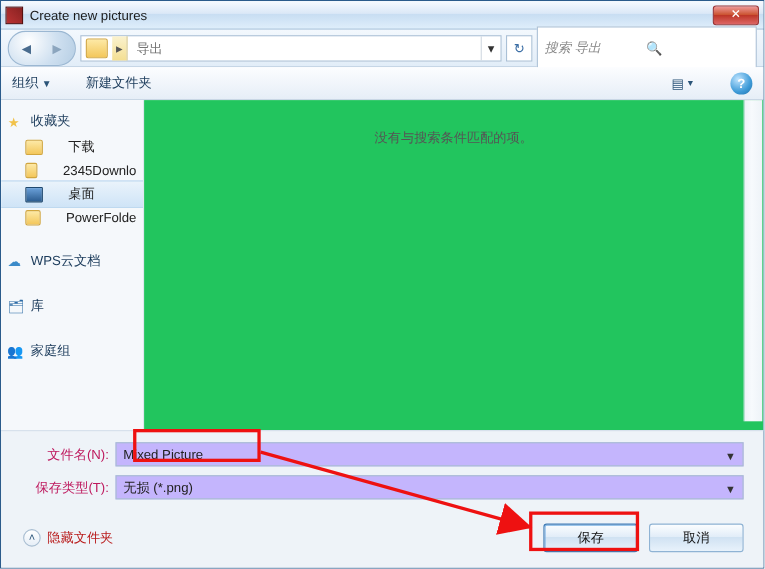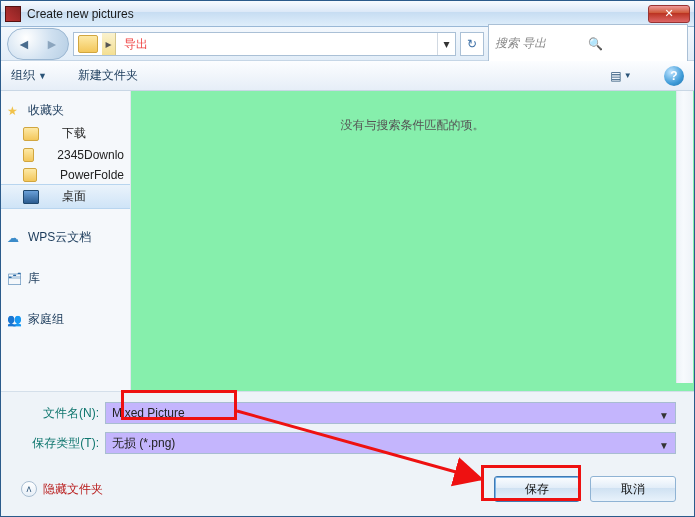--- a/index.html
+++ b/index.html
@@ -16,7 +16,7 @@
 .crumb { flex: 1; height: 24px; background: #fff; border: 1px solid #aac0d6; display: flex; align-items: center; }
 .crumb .foldericon { width: 20px; height: 18px; margin: 0 4px; background: linear-gradient(#fde9a6,#f3c75b); border: 1px solid #d1a63f; border-radius: 2px; }
 .crumb .sep { width: 14px; text-align: center; color: #555; background: linear-gradient(#faf2cf,#f4df92); height: 100%; line-height: 22px; border-right: 1px solid #d4c68a; }
-.crumb .seg { padding: 0 8px; line-height: 22px; color: #ef4444; cursor: pointer; }
+.crumb .seg { padding: 0 8px; line-height: 22px; color: #737373; cursor: pointer; }
 .crumb .fill { flex: 1; }
 .crumb .drop { width: 18px; text-align: center; color: #333; border-left: 1px solid #d1d9e2; line-height: 22px; cursor: pointer; }
 .refresh { width: 24px; height: 24px; background: #fff; border: 1px solid #aac0d6; display: flex; align-items: center; justify-content: center; color: #3b6ea5; cursor: pointer; }

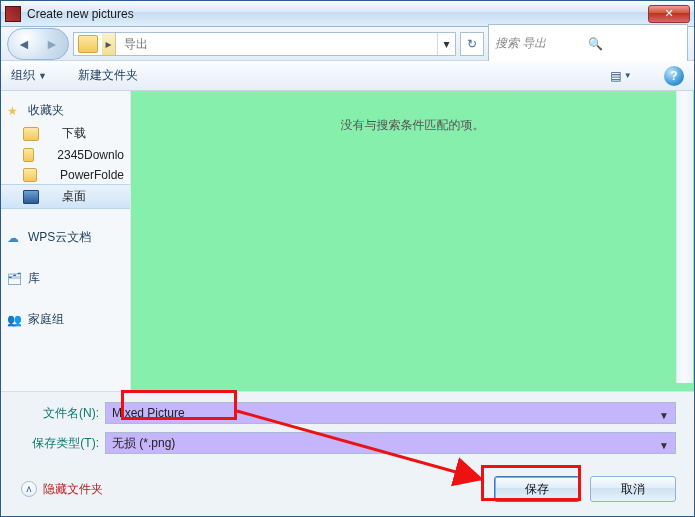--- a/index.html
+++ b/index.html
@@ -43,7 +43,7 @@
 .ic-cloud { color: #3b8bc9; }
 .ic-lib { color: #2b6aa5; }
 .ic-home { color: #2b6aa5; }
-.content { flex: 1; background: #86efac; display: flex; justify-content: center; padding-top: 26px; color: #555; }
+.content { flex: 1; background: #22c55e; display: flex; justify-content: center; padding-top: 26px; color: #555; }
 .footer { background: #eef3f8; border-top: 1px solid #d4dfea; padding: 10px 18px 14px; position: relative; }
 .frow { display: flex; align-items: center; margin-bottom: 8px; }
 .frow label { width: 80px; text-align: right; margin-right: 6px; color: #0f766e; }

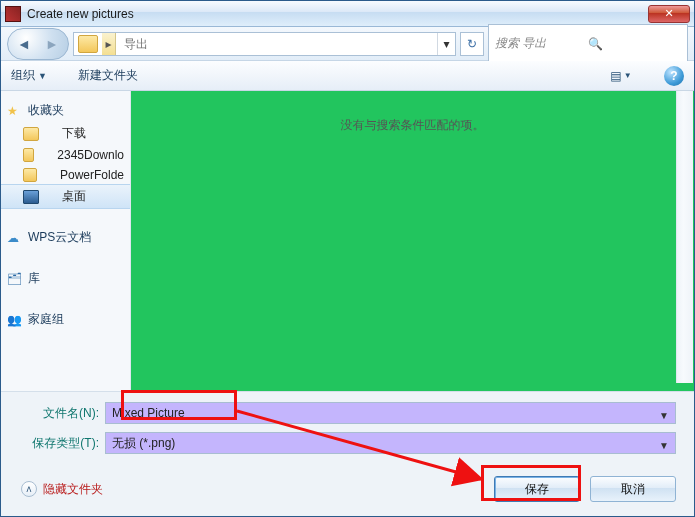--- a/index.html
+++ b/index.html
@@ -116,13 +116,13 @@
           <span class="ic ic-folder"></span>
           <span>2345Downlo</span>
         </div>
+        <div class="row selected">
+          <span class="ic ic-desk"></span>
+          <span>桌面</span>
+        </div>
         <div class="row">
           <span class="ic ic-folder"></span>
           <span>PowerFolde</span>
-        </div>
-        <div class="row selected">
-          <span class="ic ic-desk"></span>
-          <span>桌面</span>
         </div>
       </div>
       <div class="group">

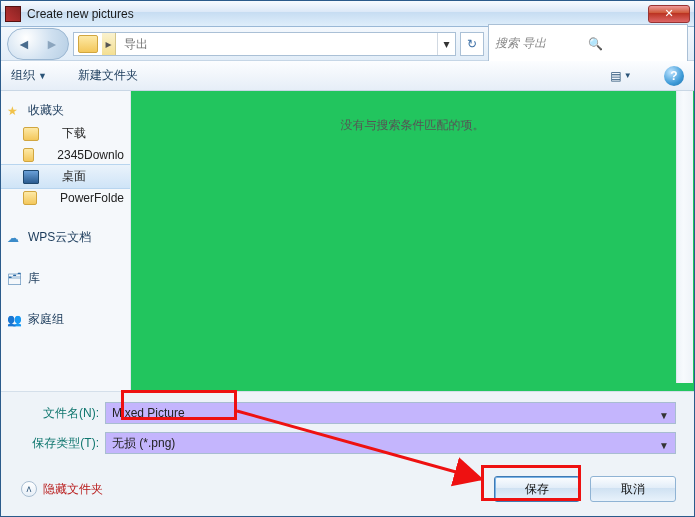--- a/index.html
+++ b/index.html
@@ -46,7 +46,7 @@
 .content { flex: 1; background: #22c55e; display: flex; justify-content: center; padding-top: 26px; color: #555; }
 .footer { background: #eef3f8; border-top: 1px solid #d4dfea; padding: 10px 18px 14px; position: relative; }
 .frow { display: flex; align-items: center; margin-bottom: 8px; }
-.frow label { width: 80px; text-align: right; margin-right: 6px; color: #0f766e; }
+.frow label { width: 80px; text-align: right; margin-right: 6px; color: #be185d; }
 .frow .field { flex: 1; height: 22px; background: #c4b5fd; border: 1px solid #a8bdd1; padding: 0 6px; line-height: 20px; color: #222; position: relative; cursor: text; }
 .frow .field .caret { position: absolute; right: 6px; top: 3px; color: #333; font-size: 10px; cursor: pointer; }
 .btnrow { display: flex; align-items: center; margin-top: 22px; padding-left: 2px; }

